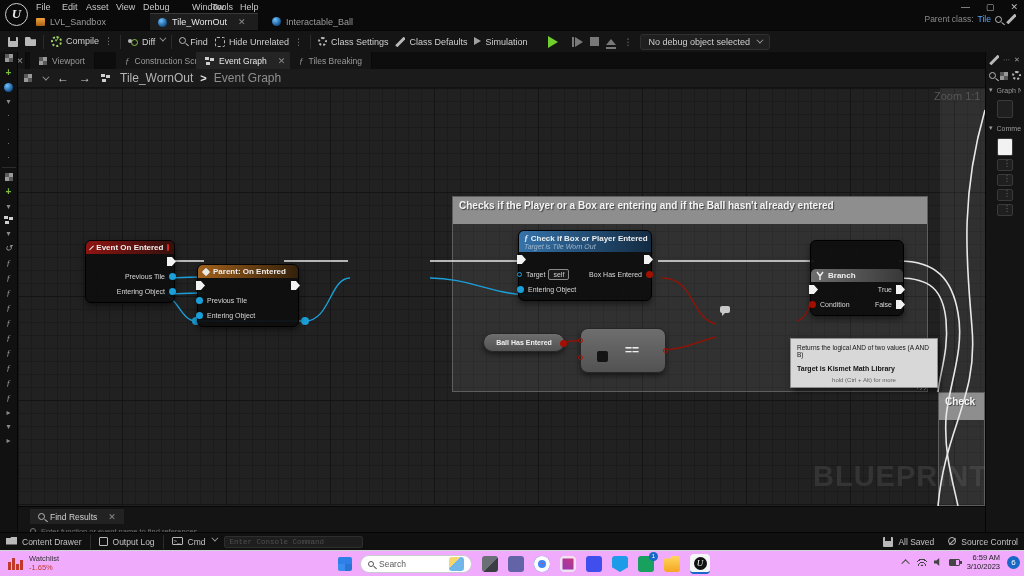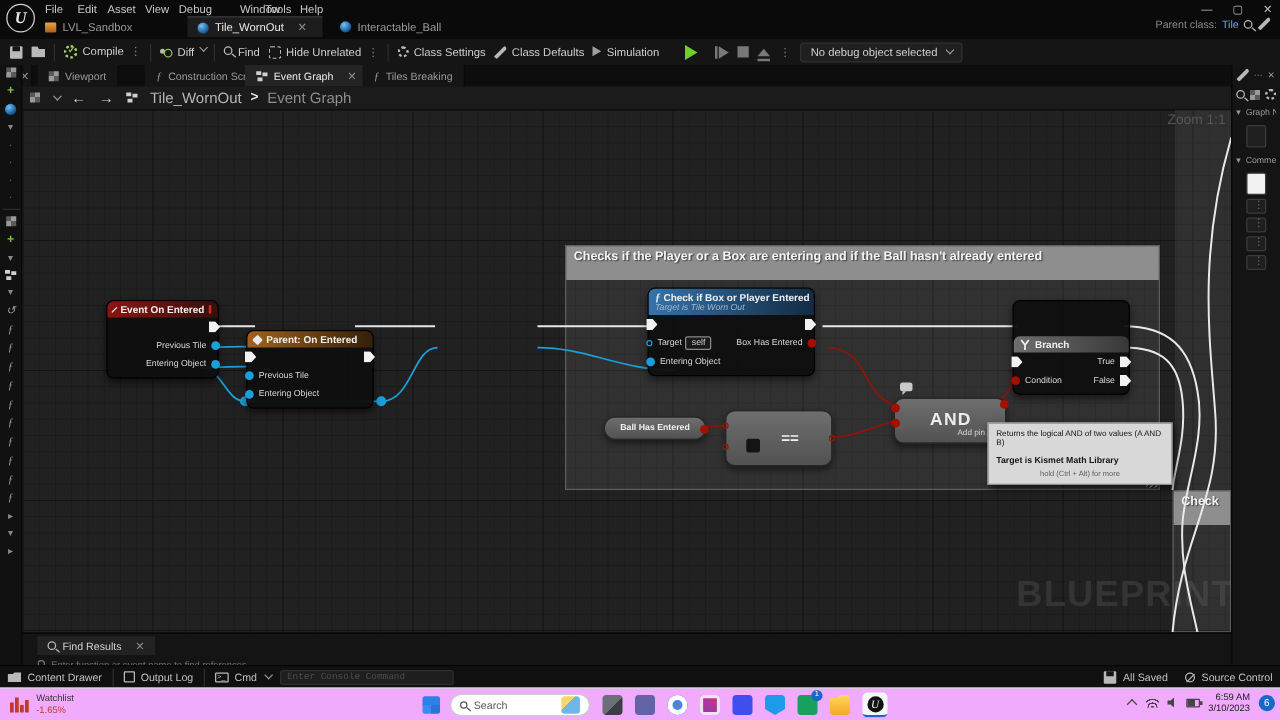--- a/index.html
+++ b/index.html
@@ -506,13 +506,6 @@
     </div>
 
     <div class="bubble-ico"></div>
-    <div class="gray-node" id="node-and">
-      <span class="pdot red abs-pin" style="left:-3px; top:4px"></span>
-      <span class="pdot red abs-pin" style="left:-3px; top:16px"></span>
-      <span class="lbl">AND</span>
-      <span class="pdot red abs-pin" style="right:-3px; top:1px"></span>
-      <span class="addpin"><span>Add pin</span><span class="plus">+</span></span>
-    </div>
 
     <div id="tooltip">
       <div class="t1">Returns the logical AND of two values (A AND B)</div>

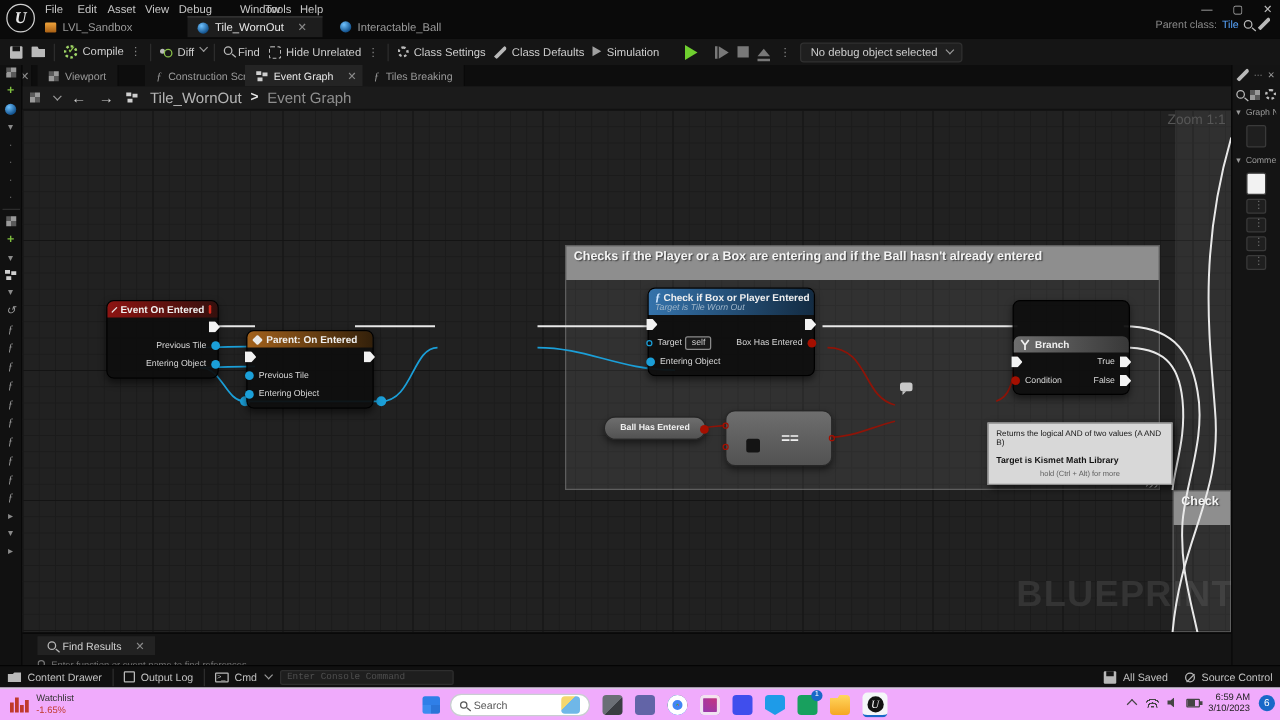--- a/index.html
+++ b/index.html
@@ -160,7 +160,7 @@
 
   
   #statusbar { position:absolute; left:0; top:532px; width:1024px; height:18px; background:#101010; border-top:1px solid #040404; display:flex; align-items:center; font-size:8.5px; color:#c2c2c2; padding:0 6px; gap:8px; }
-  .sb-item { display:flex; align-items:center; gap:5px; white-space:nowrap; }
+  .sb-item { display:flex; align-items:flex-start; gap:5px; white-space:nowrap; }
   .drawer-ico { width:11px; height:8px; background:#b9b9b9; clip-path:polygon(0 20%,40% 20%,50% 0,100% 0,100% 100%,0 100%); }
   .log-ico { width:9px; height:9px; border:1px solid #b9b9b9; border-radius:1px; }
   .cmd-ico { width:11px; height:8px; border:1px solid #b9b9b9; border-radius:1px; font-size:6px; line-height:7px; padding-left:1px; color:#b9b9b9; }

